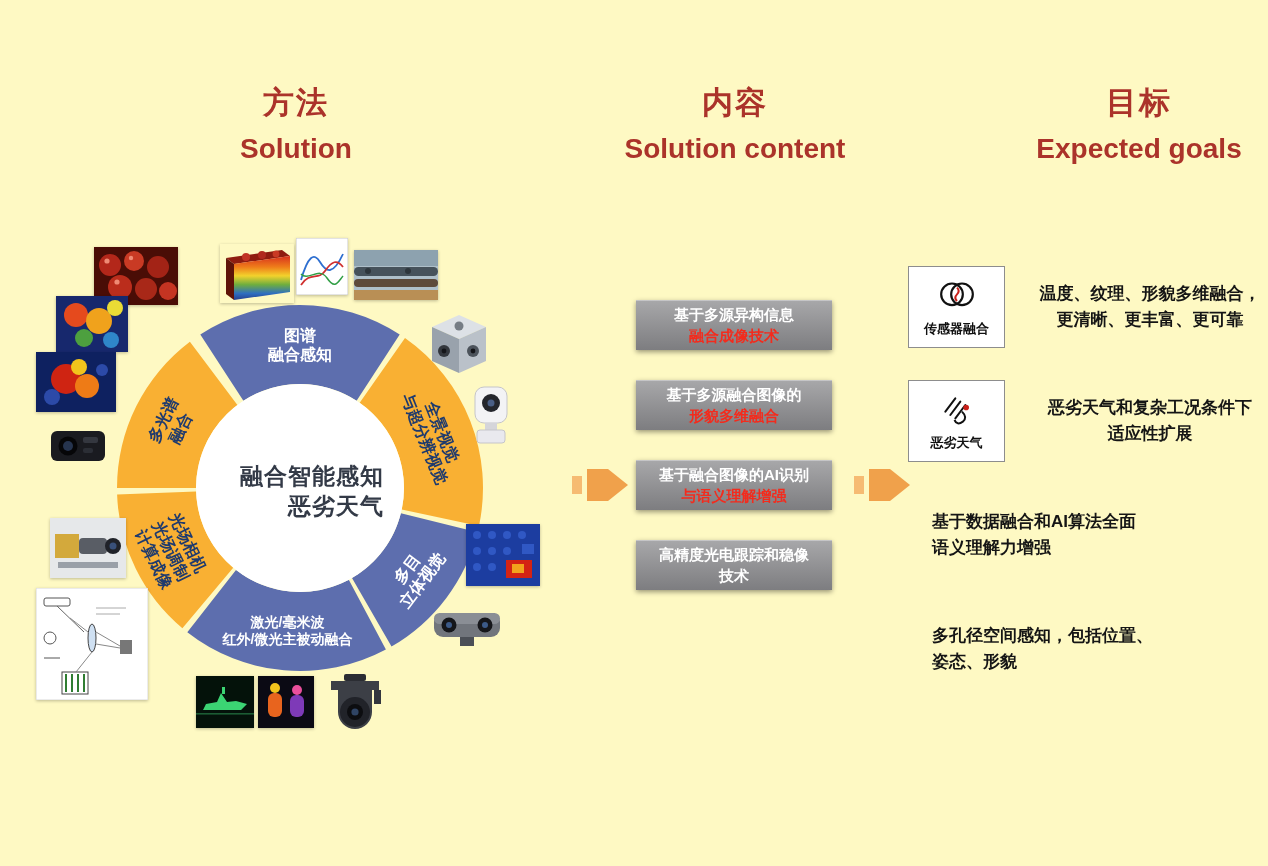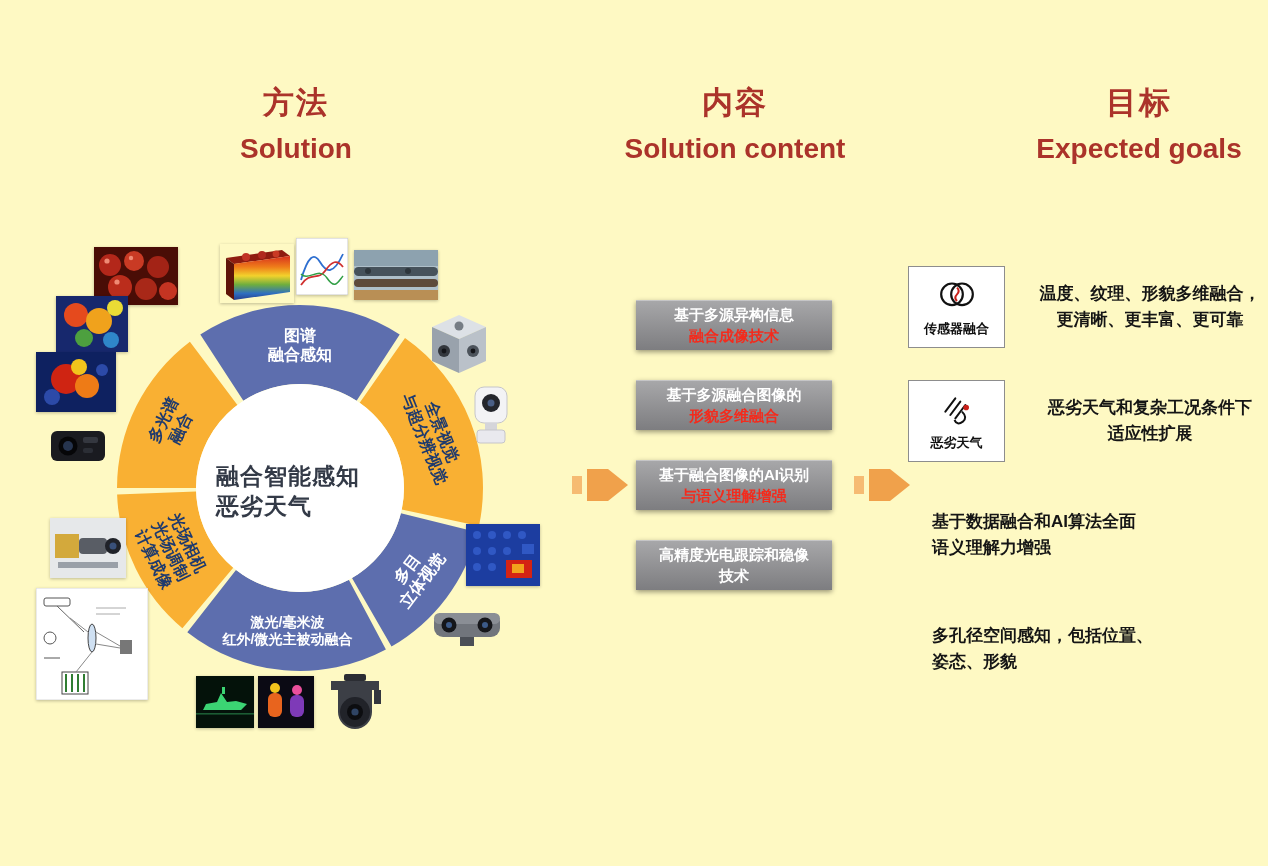--- a/index.html
+++ b/index.html
@@ -17,7 +17,7 @@
 
   
   #donut{position:absolute;left:65px;top:253px;}
-  .donut-center{position:absolute;left:216px;top:461px;width:168px;text-align:left;
+  .donut-center{position:absolute;left:216px;top:461px;width:168px;text-align:right;
                 font-size:23px;font-weight:bold;color:#333a47;line-height:30px;letter-spacing:1px;}
 
   

